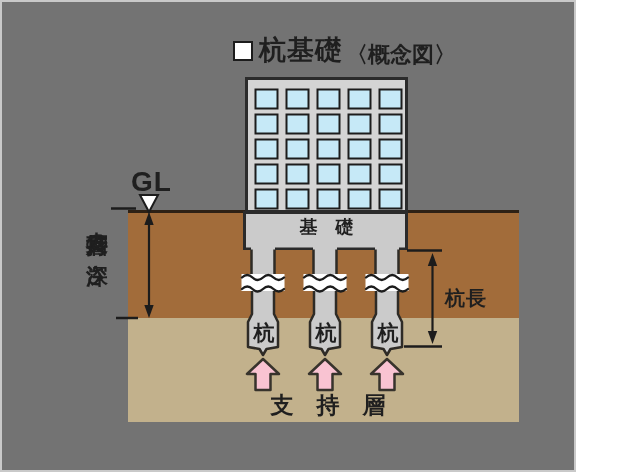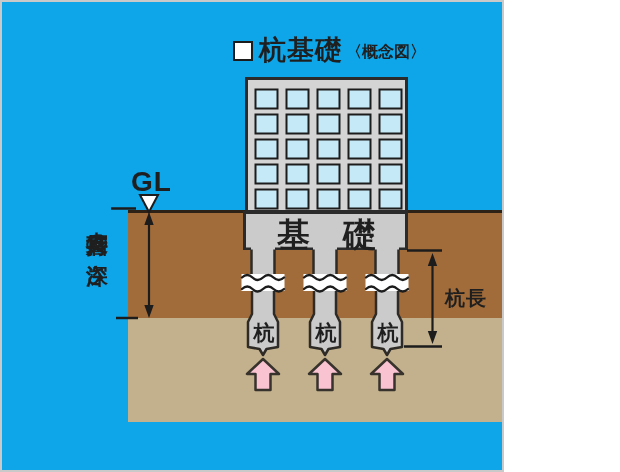--- a/index.html
+++ b/index.html
@@ -15,8 +15,8 @@
   }
   html,body{margin:0;padding:0;background:#fff;}
   #stage{
-    position:relative;width:504px;height:472px;box-sizing:border-box;
-    background:#0ea5e9;border:2px solid var(--frame);overflow:hidden;
+    position:relative;width:576px;height:472px;box-sizing:border-box;
+    background:#737373;border:2px solid var(--frame);overflow:hidden;
     font-family:"Liberation Sans","DejaVu Sans",sans-serif;color:var(--text);
   }
   #diagram-svg{position:absolute;left:0;top:0;}

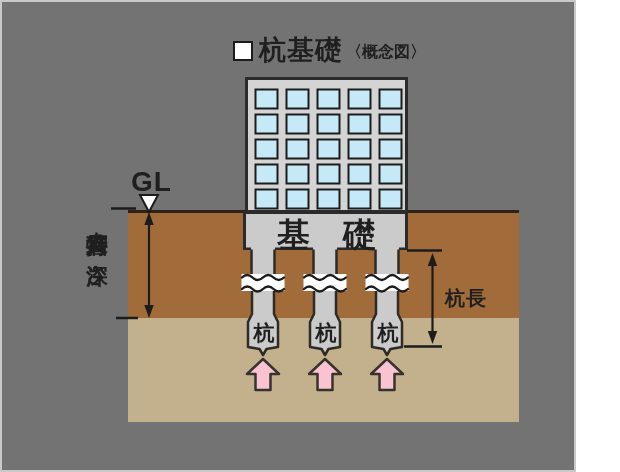--- a/index.html
+++ b/index.html
@@ -26,7 +26,7 @@
     border:2.5px solid #1c1c1c;background:#fff;box-sizing:border-box;
   }
   .title-main{left:257px;top:35px;font-size:27px;font-weight:bold;letter-spacing:1px;}
-  .title-sub{left:344px;top:42px;font-size:16px;font-weight:600;letter-spacing:0px;}
+  .title-sub{left:344px;top:42px;font-size:22px;font-weight:600;letter-spacing:0px;}
   .gl{left:129px;top:166px;font-size:28px;font-weight:600;letter-spacing:1px;}
   .depth-vert{
     left:84px;top:212px;font-size:22px;font-weight:bold;

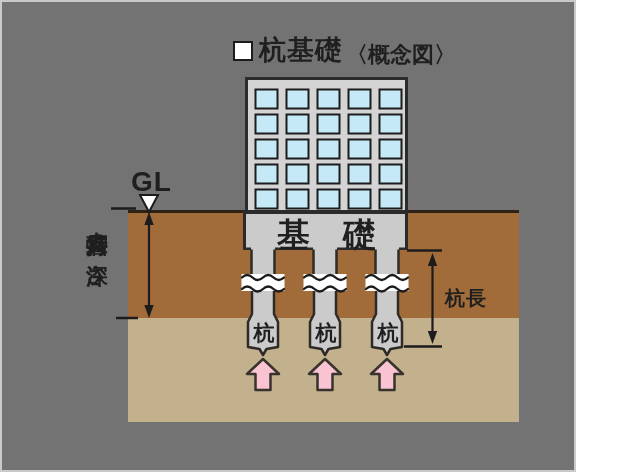--- a/index.html
+++ b/index.html
@@ -32,7 +32,7 @@
     left:84px;top:212px;font-size:22px;font-weight:bold;
     writing-mode:vertical-rl;text-orientation:upright;letter-spacing:2px;height:152px;
   }
-  .foundation-lbl{left:243px;top:216px;width:163px;text-align:center;font-size:33px;font-weight:bold;}
+  .foundation-lbl{left:243px;top:216px;width:163px;text-align:center;font-size:18px;font-weight:bold;}
   .pile-lbl{top:320px;width:30px;text-align:center;font-size:21px;font-weight:bold;}
   .pile-lbl.p1{left:247px;} .pile-lbl.p2{left:309px;} .pile-lbl.p3{left:371px;}
   .pile-length-lbl{left:443px;top:286px;font-size:20px;font-weight:bold;letter-spacing:1px;}

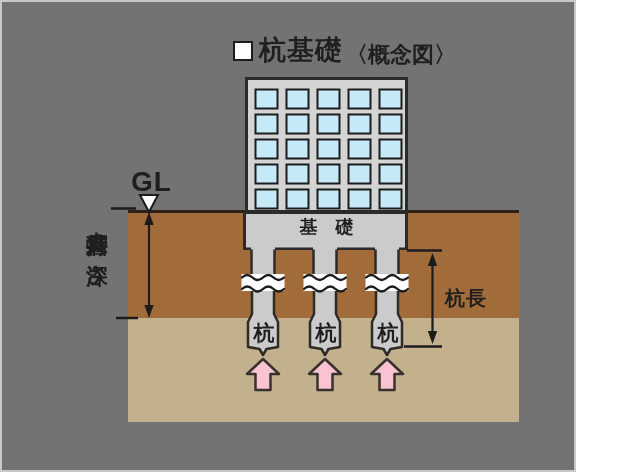--- a/index.html
+++ b/index.html
@@ -146,6 +146,7 @@
   <span class="lbl pile-lbl p3">杭</span>
 
   <span class="lbl pile-length-lbl">杭長</span>
+  <span class="lbl support-lbl">支　持　層</span>
 </div>
 
 </body></html>

